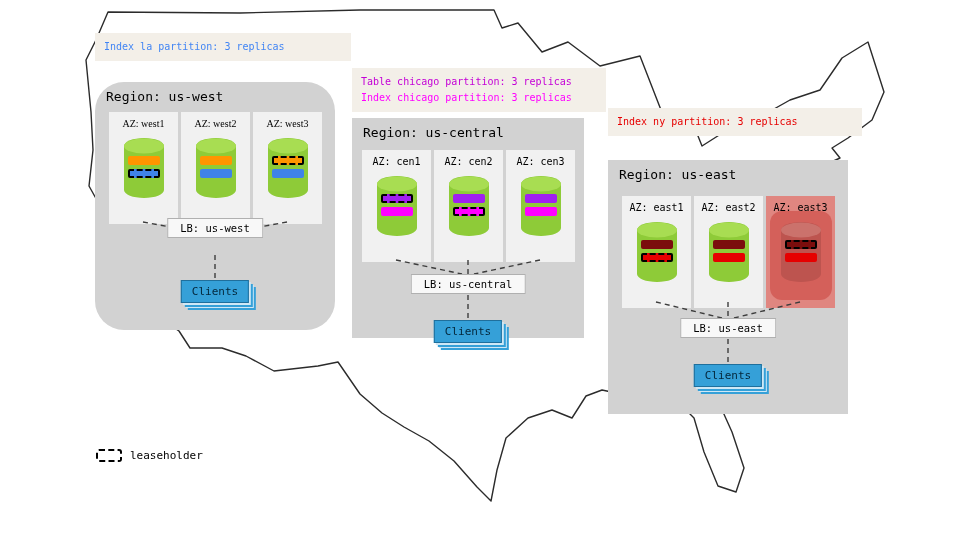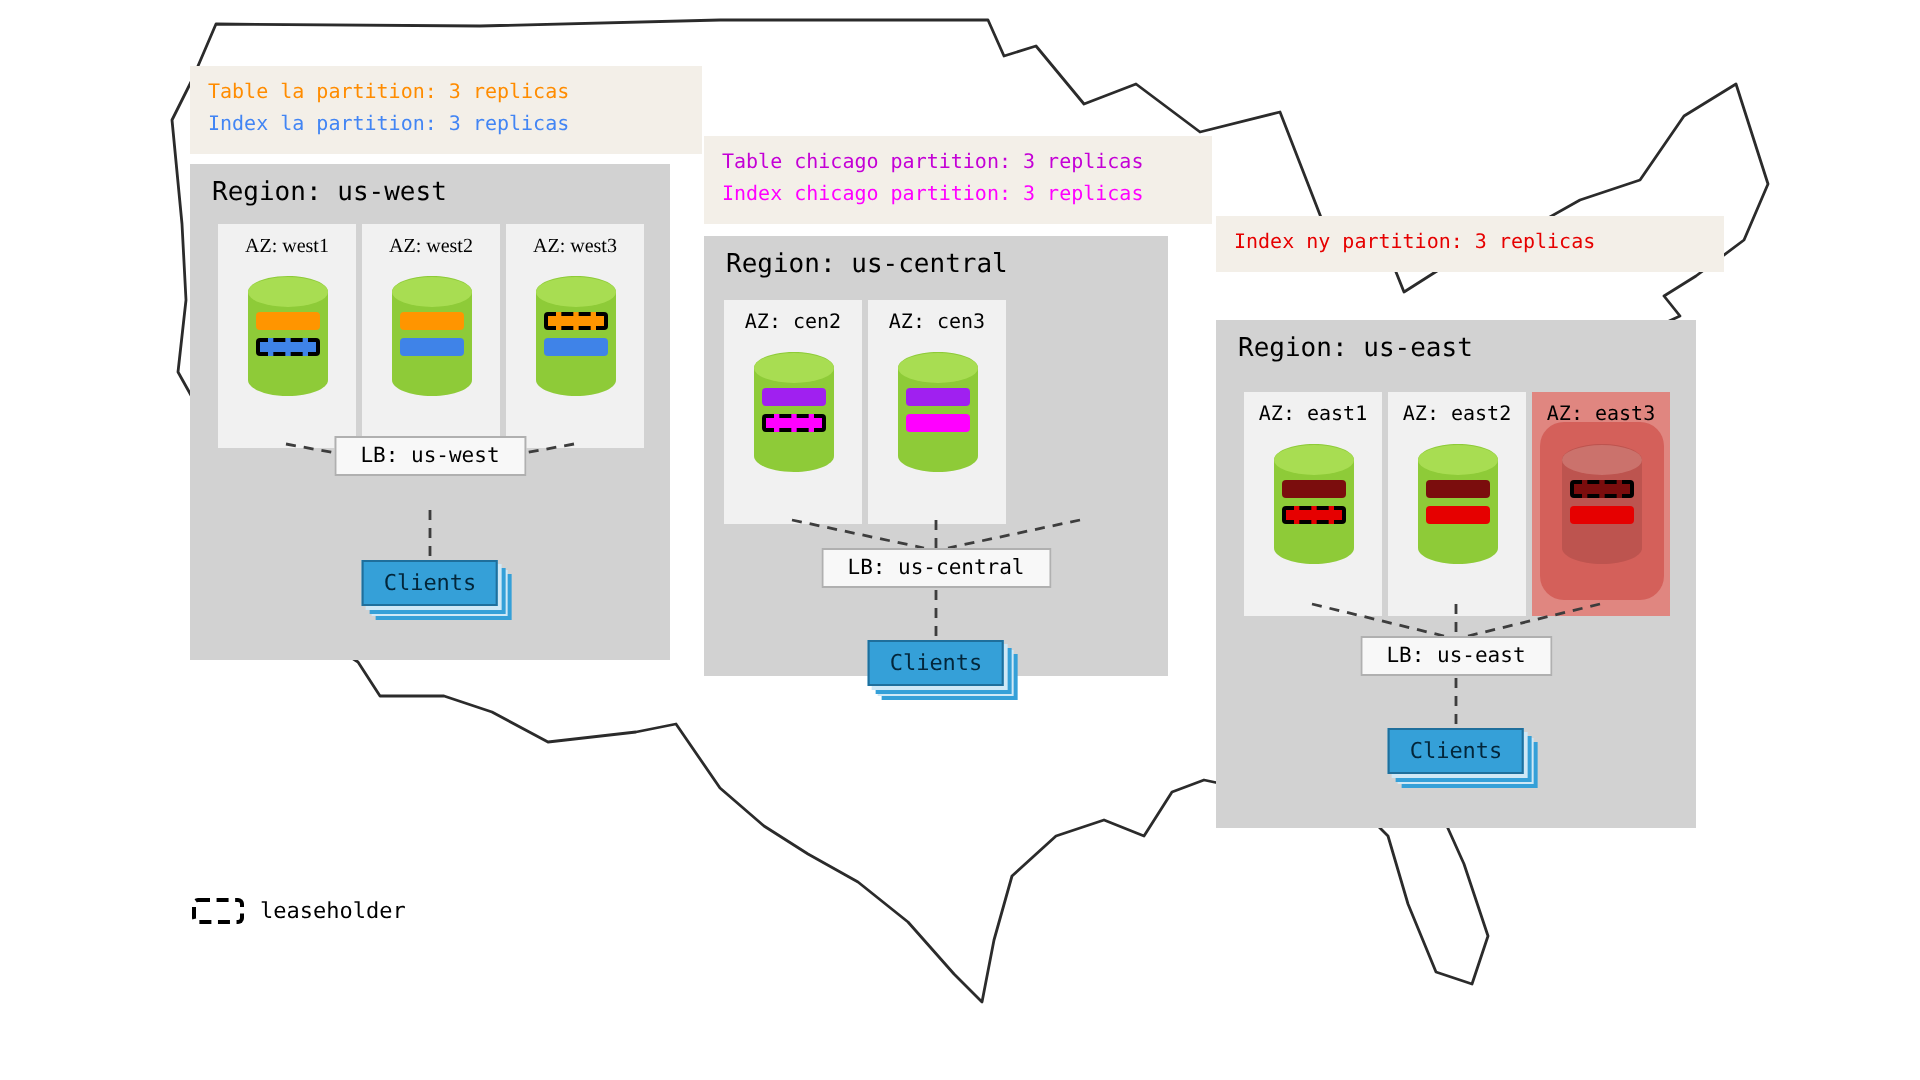--- a/index.html
+++ b/index.html
@@ -60,7 +60,6 @@
 </svg>
 
 <div class="callout" style="left:95px;top:33px;width:238px;">
-  <div style="color: rgb(255, 140, 0);">Table la partition: 3 replicas</div>
   <div style="color: rgb(66, 133, 244);">Index la partition: 3 replicas</div>
 </div>
 

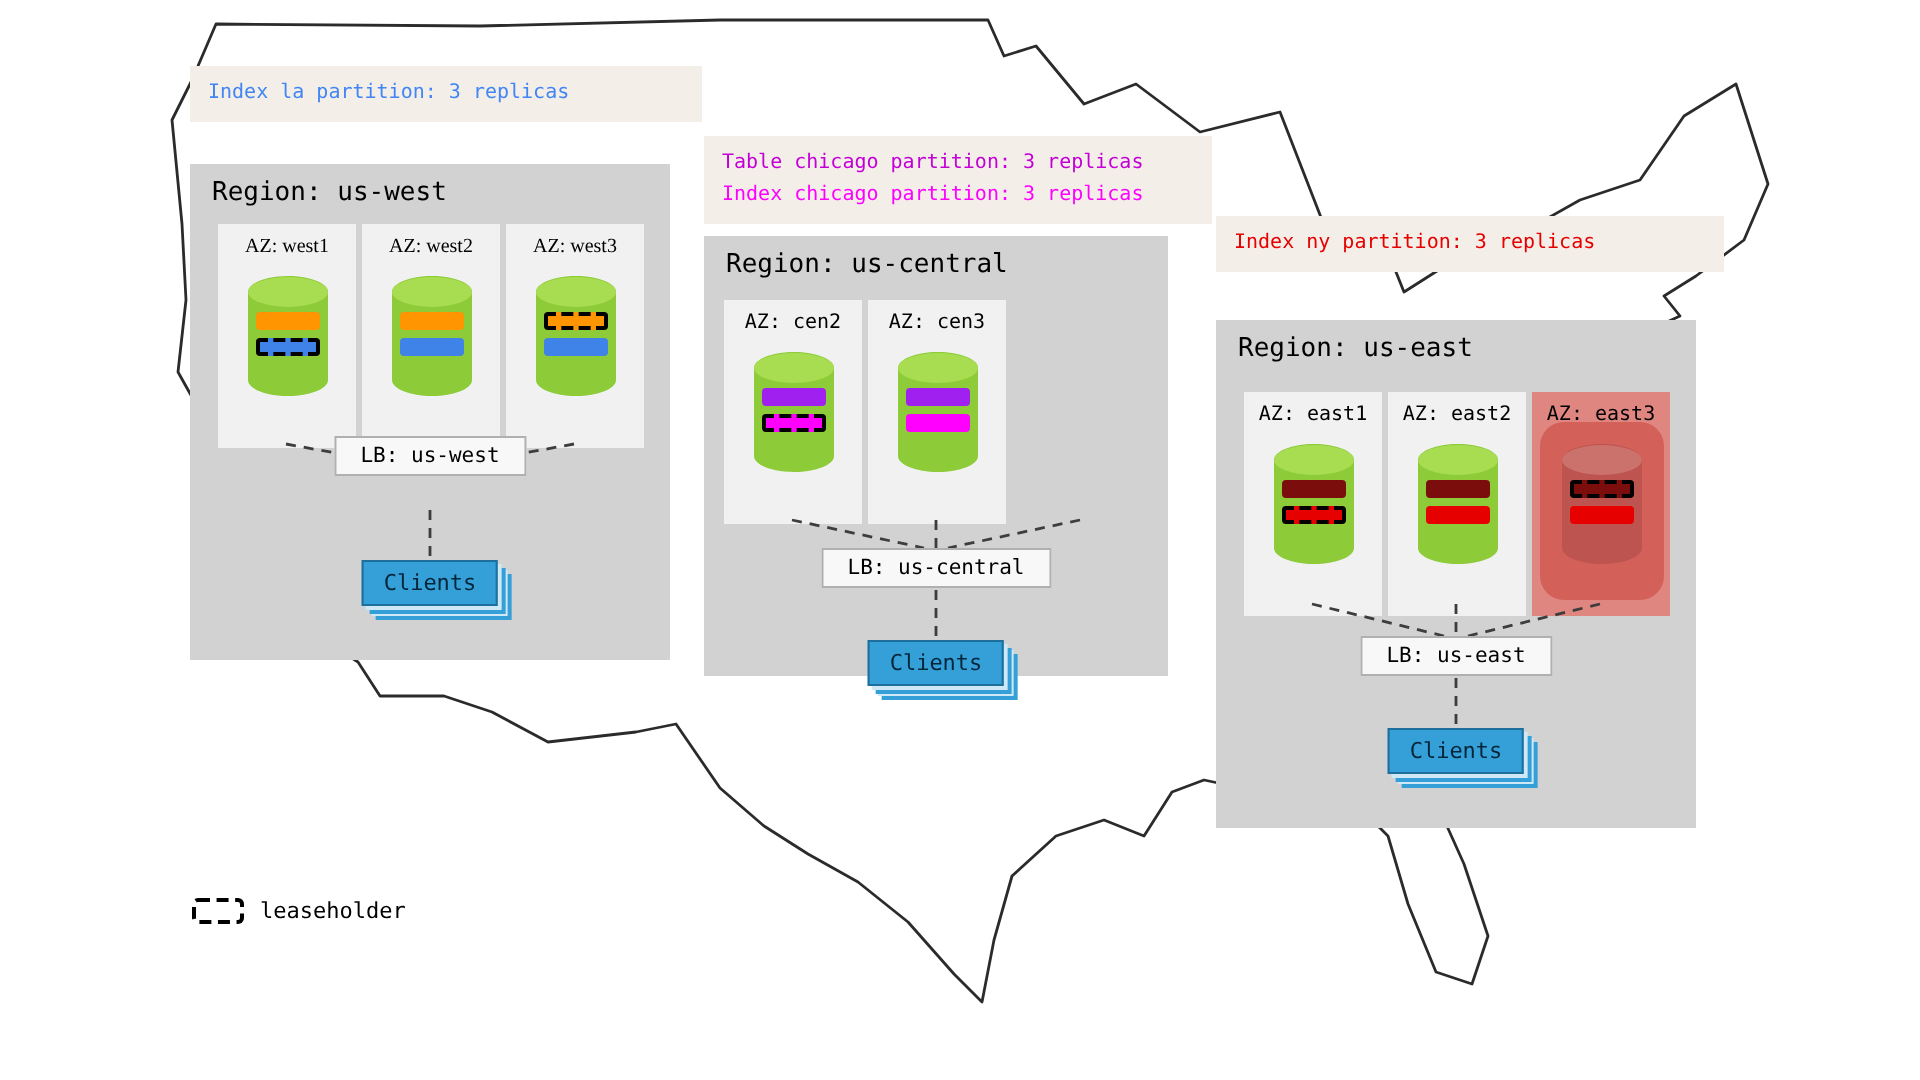--- a/index.html
+++ b/index.html
@@ -63,7 +63,7 @@
   <div style="color: rgb(66, 133, 244);">Index la partition: 3 replicas</div>
 </div>
 
-<div class="region" style="left:95px;top:82px;width:240px;height:248px;">
+<div class="region" style="left:95px;top:82px;width:240px;height:248px;border-radius:29px;">
   <div class="region-title">Region: us-west</div>
   <div class="az-row" style="left:14px;top:30px;font-family:Liberation Serif, serif;">
 

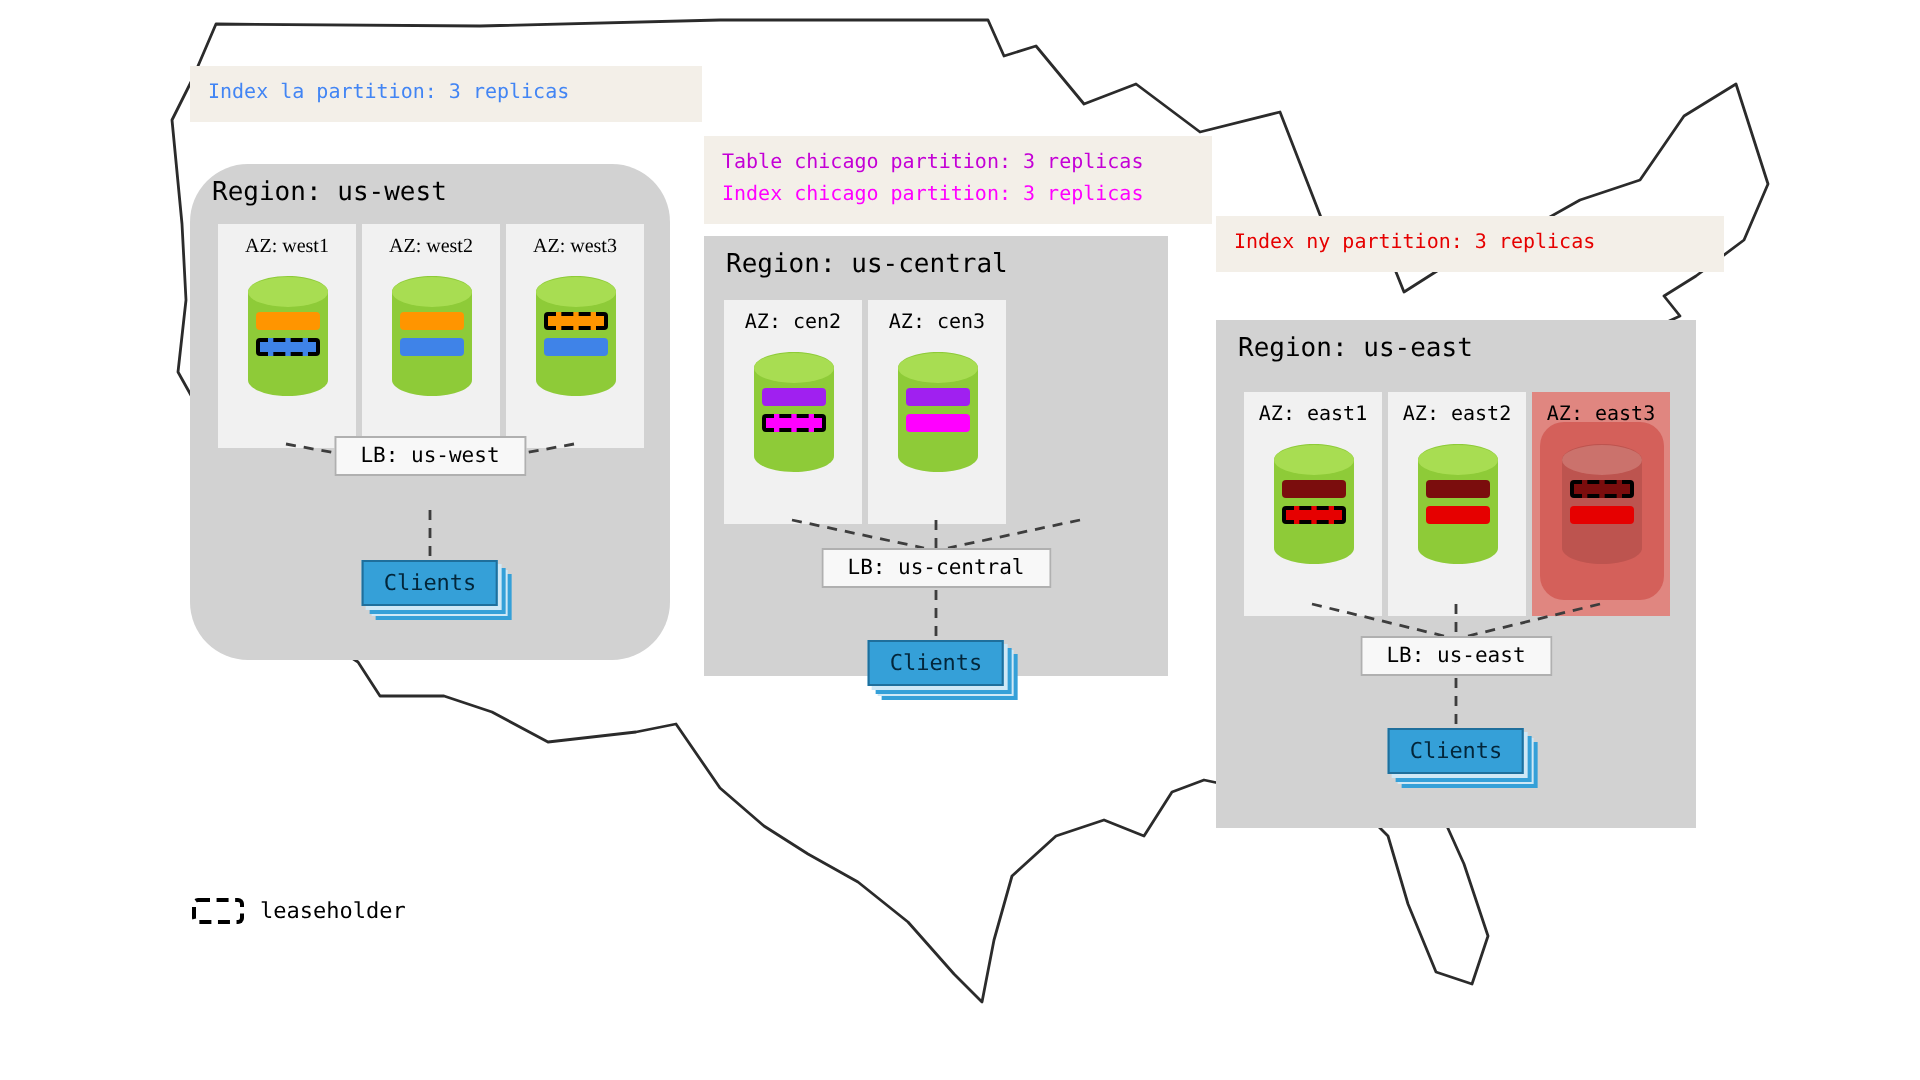--- a/index.html
+++ b/index.html
@@ -130,6 +130,19 @@
   <div class="region-title">Region: us-central</div>
   <div class="az-row" style="left:10px;top:32px;">
 
+    <div class="az">
+      <div class="az-label">AZ: cen1</div>
+      <div class="cyl-wrap">
+        <svg width="46" height="64" viewBox="0 0 46 64">
+            <path class="cyl-body" d="M3 10 C3 5.6 12 2 23 2 C34 2 43 5.6 43 10 L43 54 C43 58.4 34 62 23 62 C12 62 3 58.4 3 54 Z"></path>
+            <ellipse class="cyl-top" cx="23" cy="10" rx="20" ry="7.5"></ellipse>
+          </svg>
+        <div class="bars">
+          <div class="bar lease" style="background: rgb(160, 32, 240);"></div>
+          <div class="bar" style="background: rgb(255, 0, 255);"></div>
+        </div>
+      </div>
+    </div>
 
     <div class="az">
       <div class="az-label">AZ: cen2</div>

